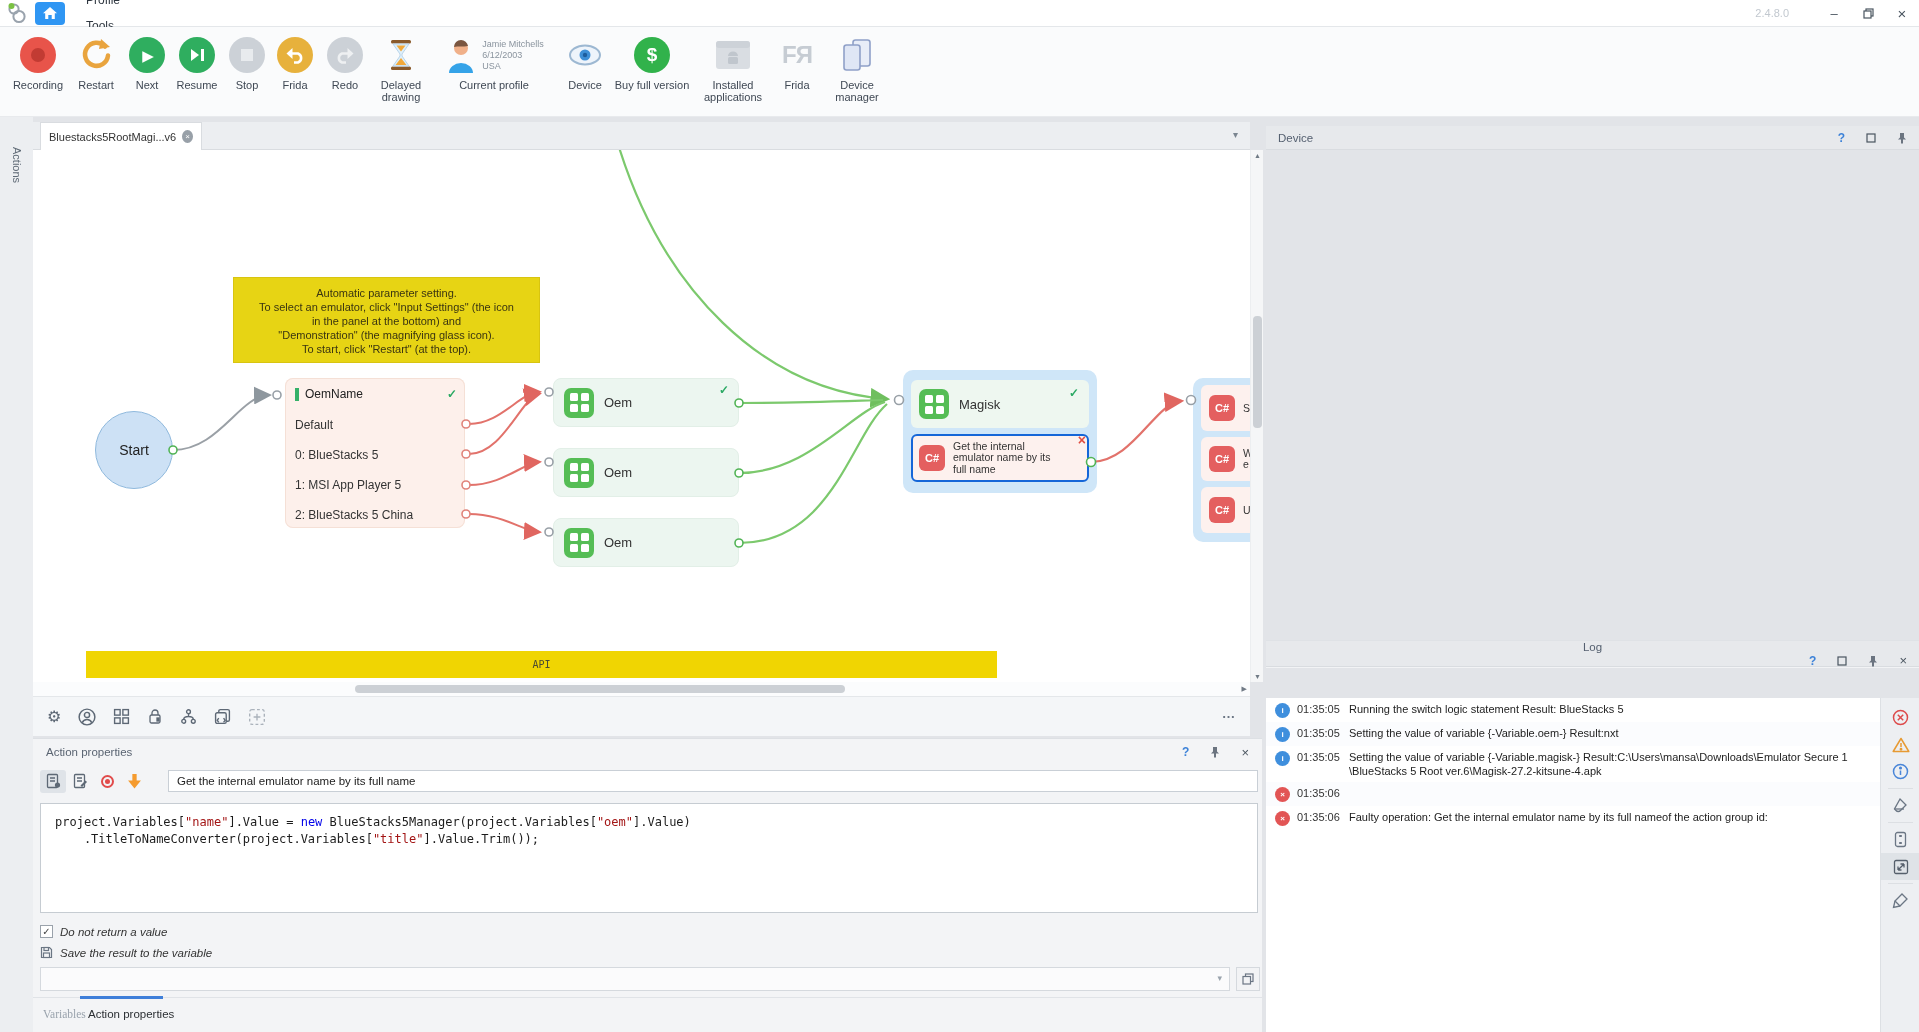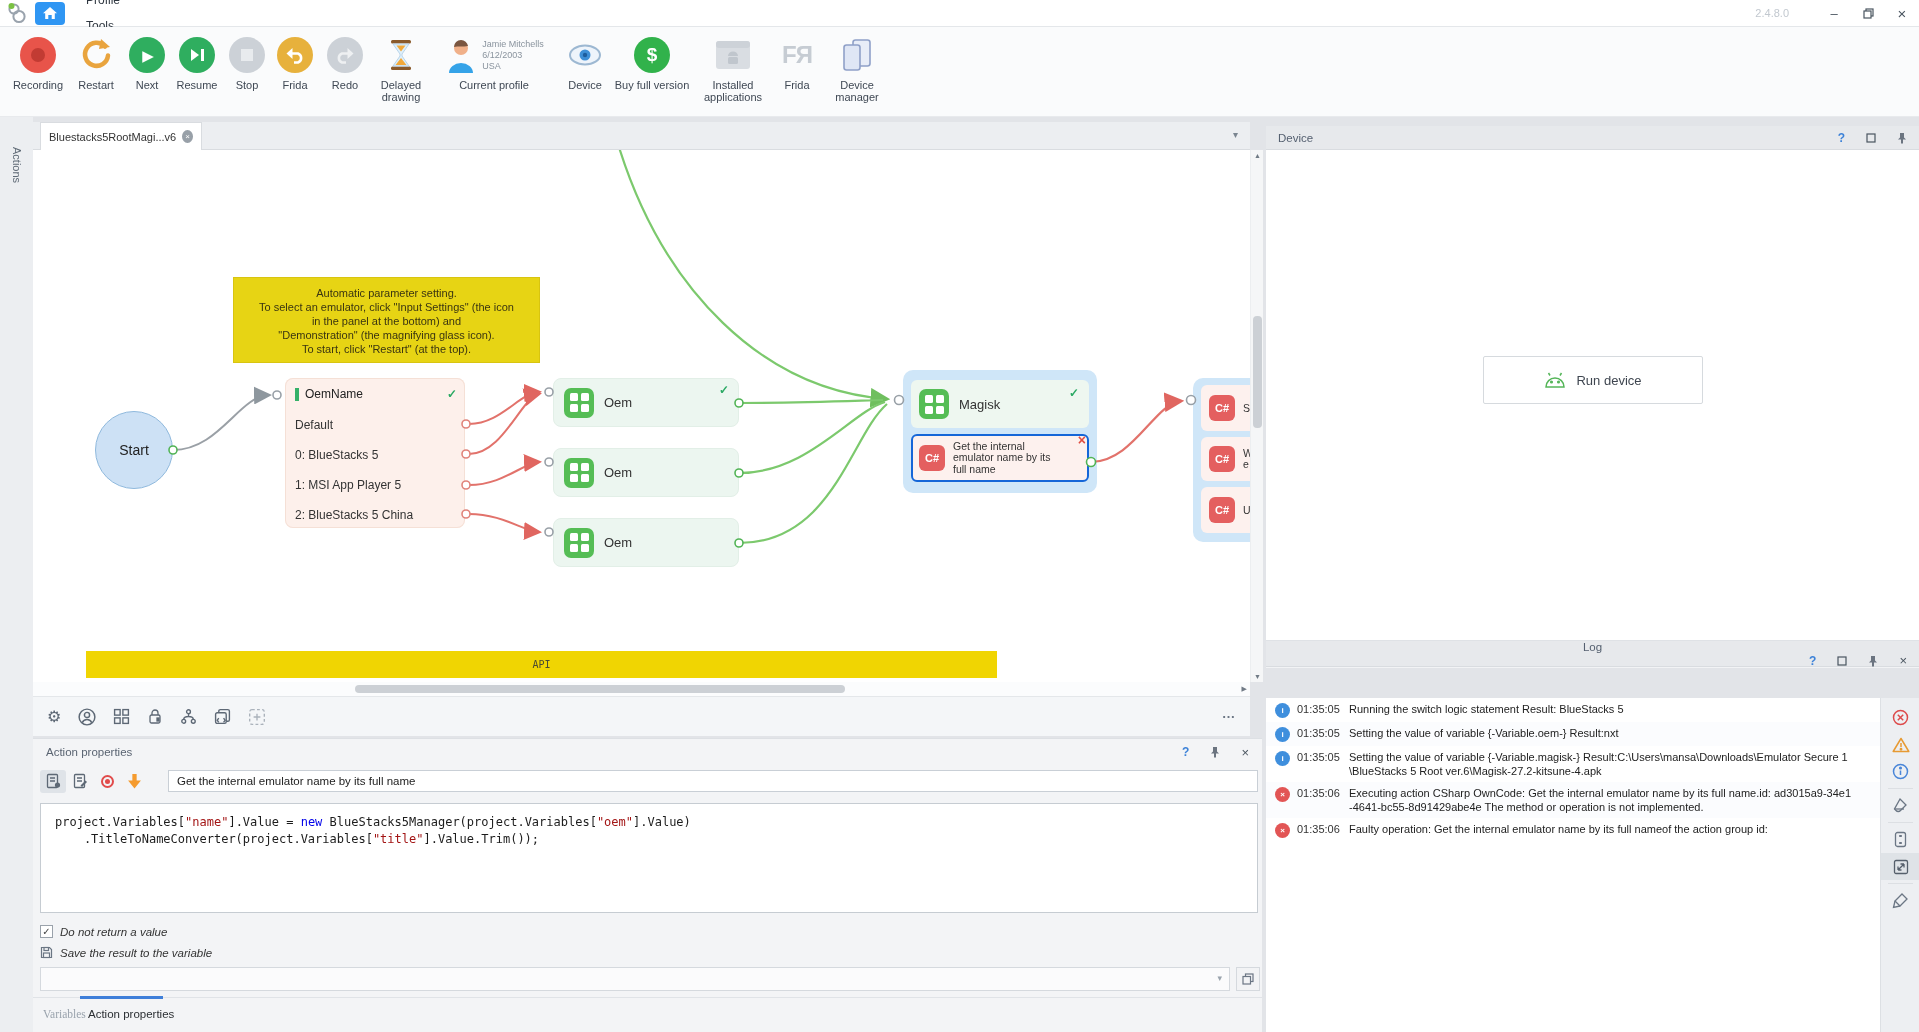--- a/index.html
+++ b/index.html
@@ -627,17 +627,6 @@
         </svg>
     </div>
   </div>
-  <div class="device-content">
-    <div class="run-btn">
-      <svg width="22" height="16" viewBox="0 0 22 16" fill="none" stroke="#56b65a" stroke-width="1.5">
-        <path d="M2 15 a9 9 0 0 1 18 0 z"></path>
-        <path d="M6 3.5 L4.5 1 M16 3.5 L17.5 1"></path>
-        <circle cx="7.5" cy="10" r="0.8" fill="#56b65a"></circle>
-          <circle cx="14.5" cy="10" r="0.8" fill="#56b65a"></circle>
-      </svg>
-      <span>Run device</span>
-    </div>
-  </div>
   <div class="device-status">
     <span class="status-item">
       <span>Device: LDPlayer</span>

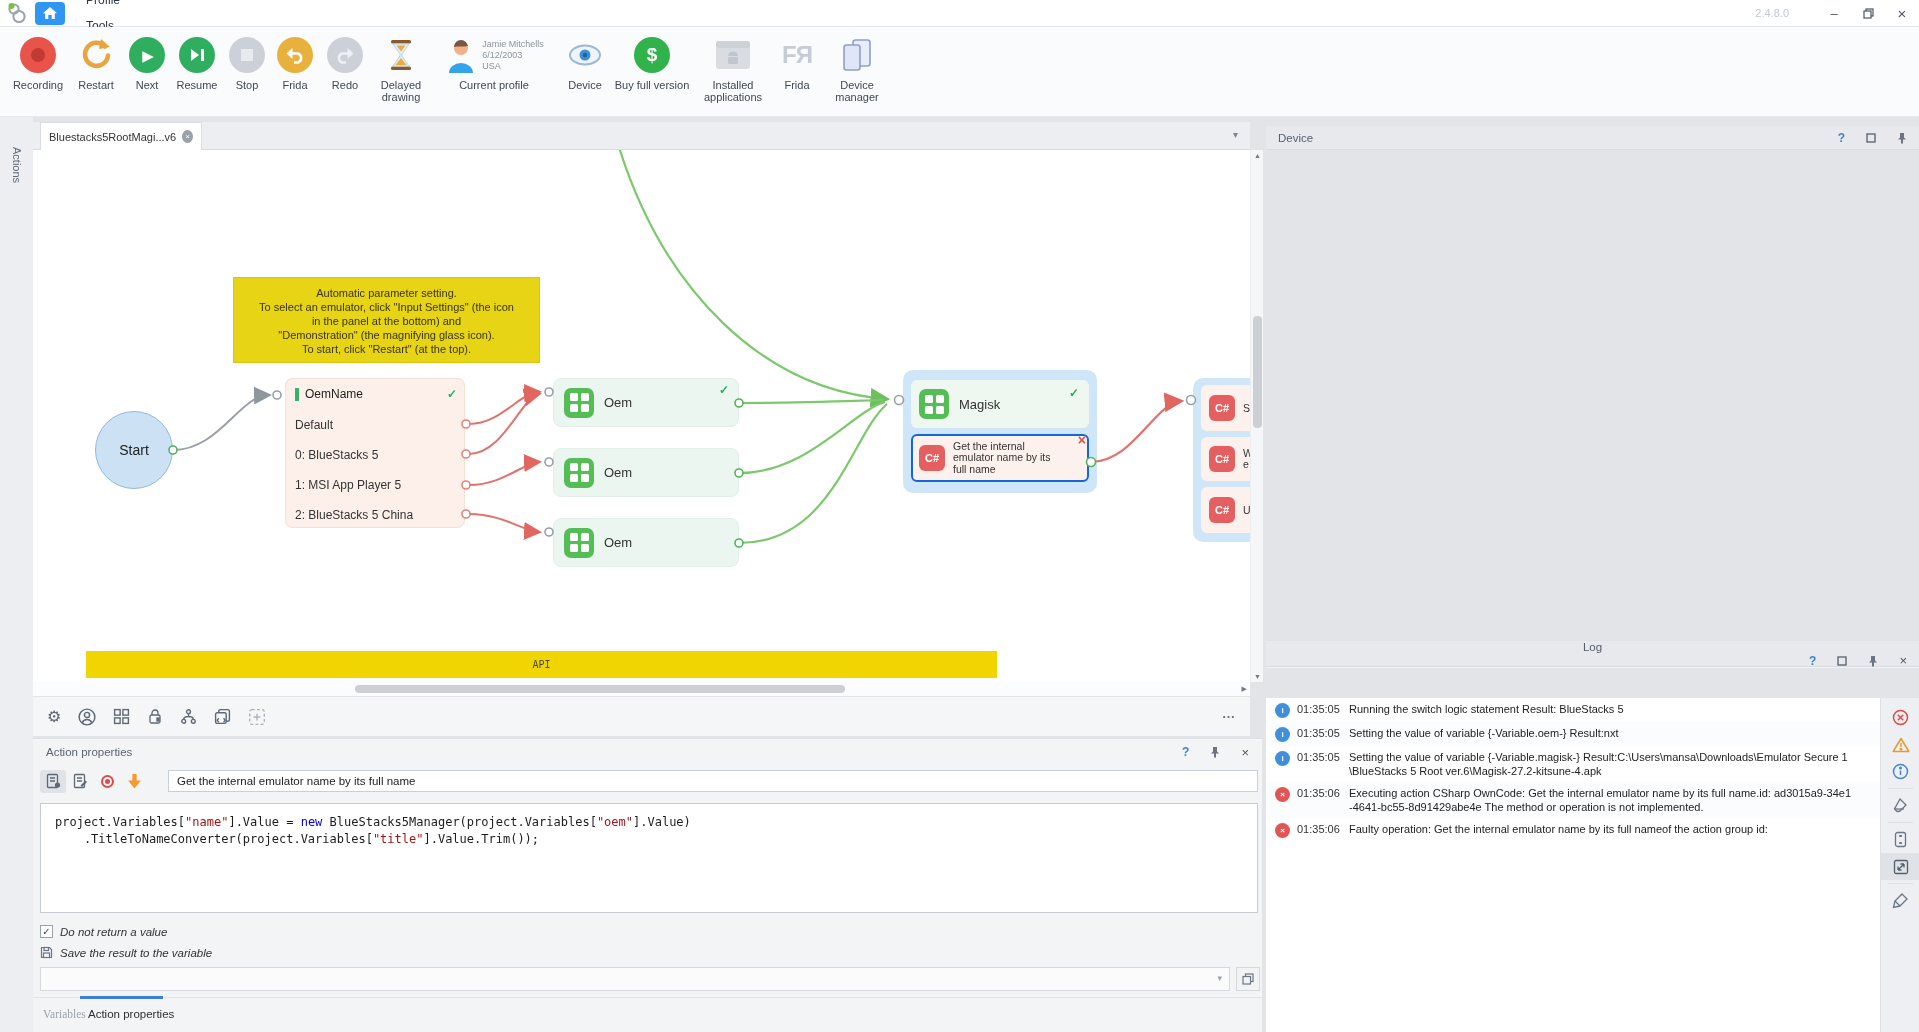--- a/index.html
+++ b/index.html
@@ -680,7 +680,6 @@
     <div class="log-row">
       <span class="log-ic error">×</span>
       <span class="log-time">01:35:06</span>
-      <span class="log-text">Executing action CSharp OwnCode: Get the internal emulator name by its full name.id: ad3015a9-34e1-4641-bc55-8d91429abe4e  The method or operation is not implemented.</span>
     </div>
     <div class="log-row">
       <span class="log-ic error">×</span>

